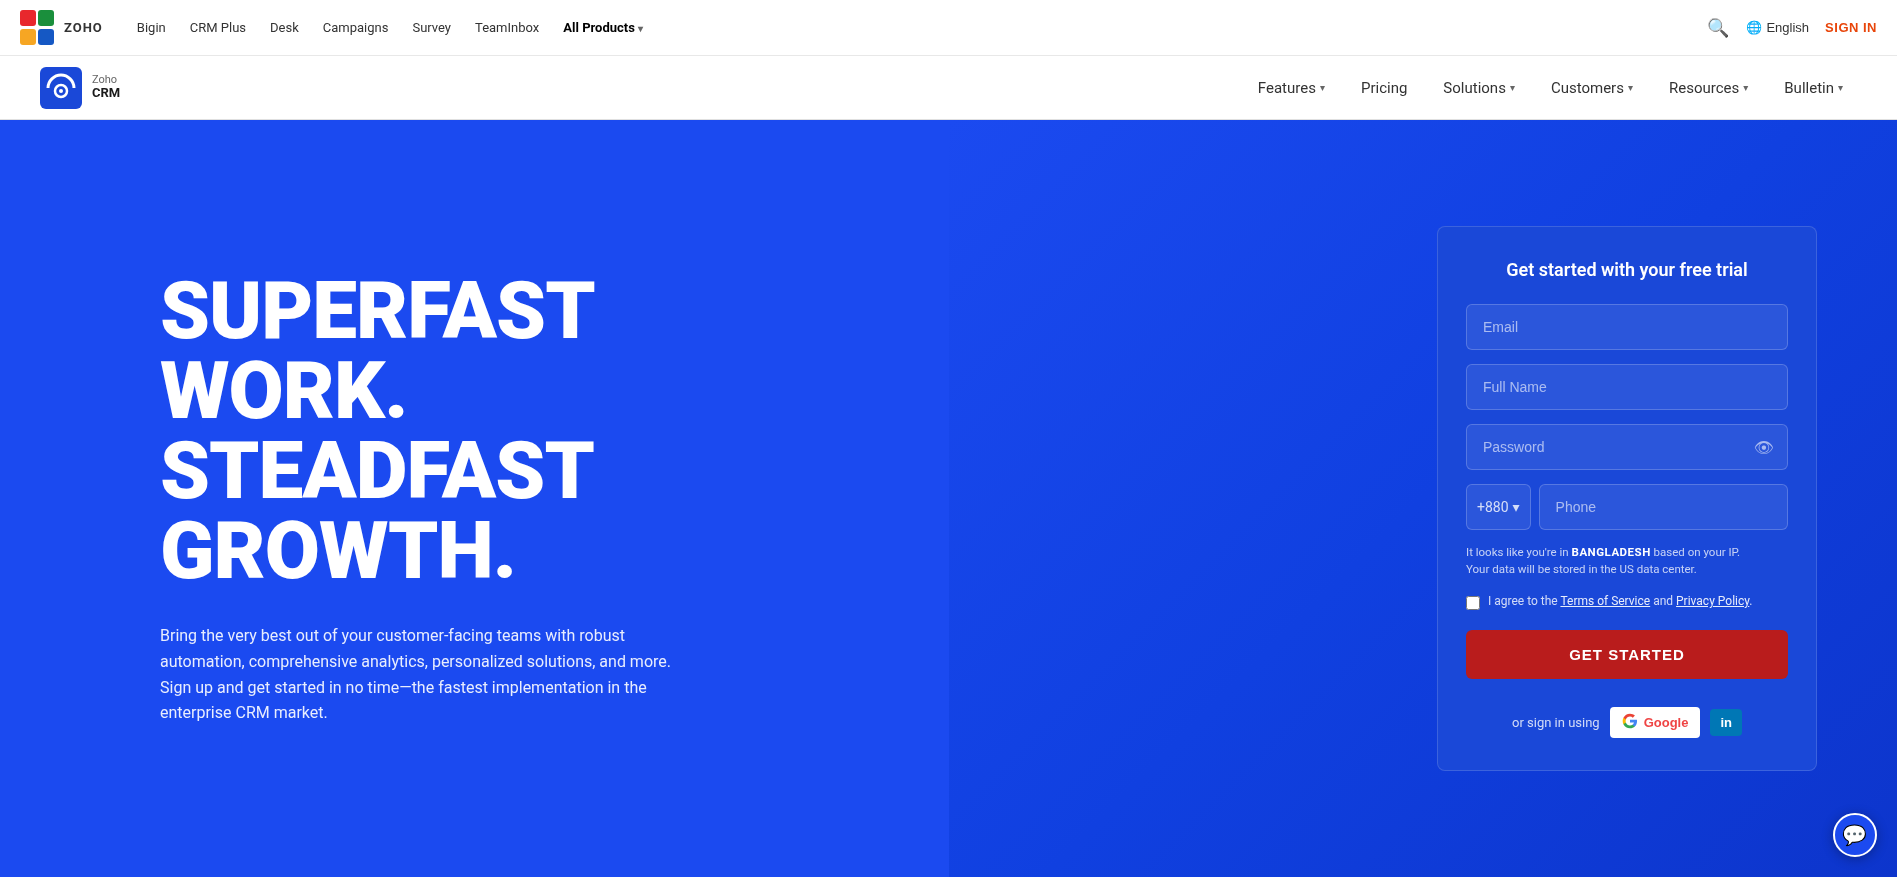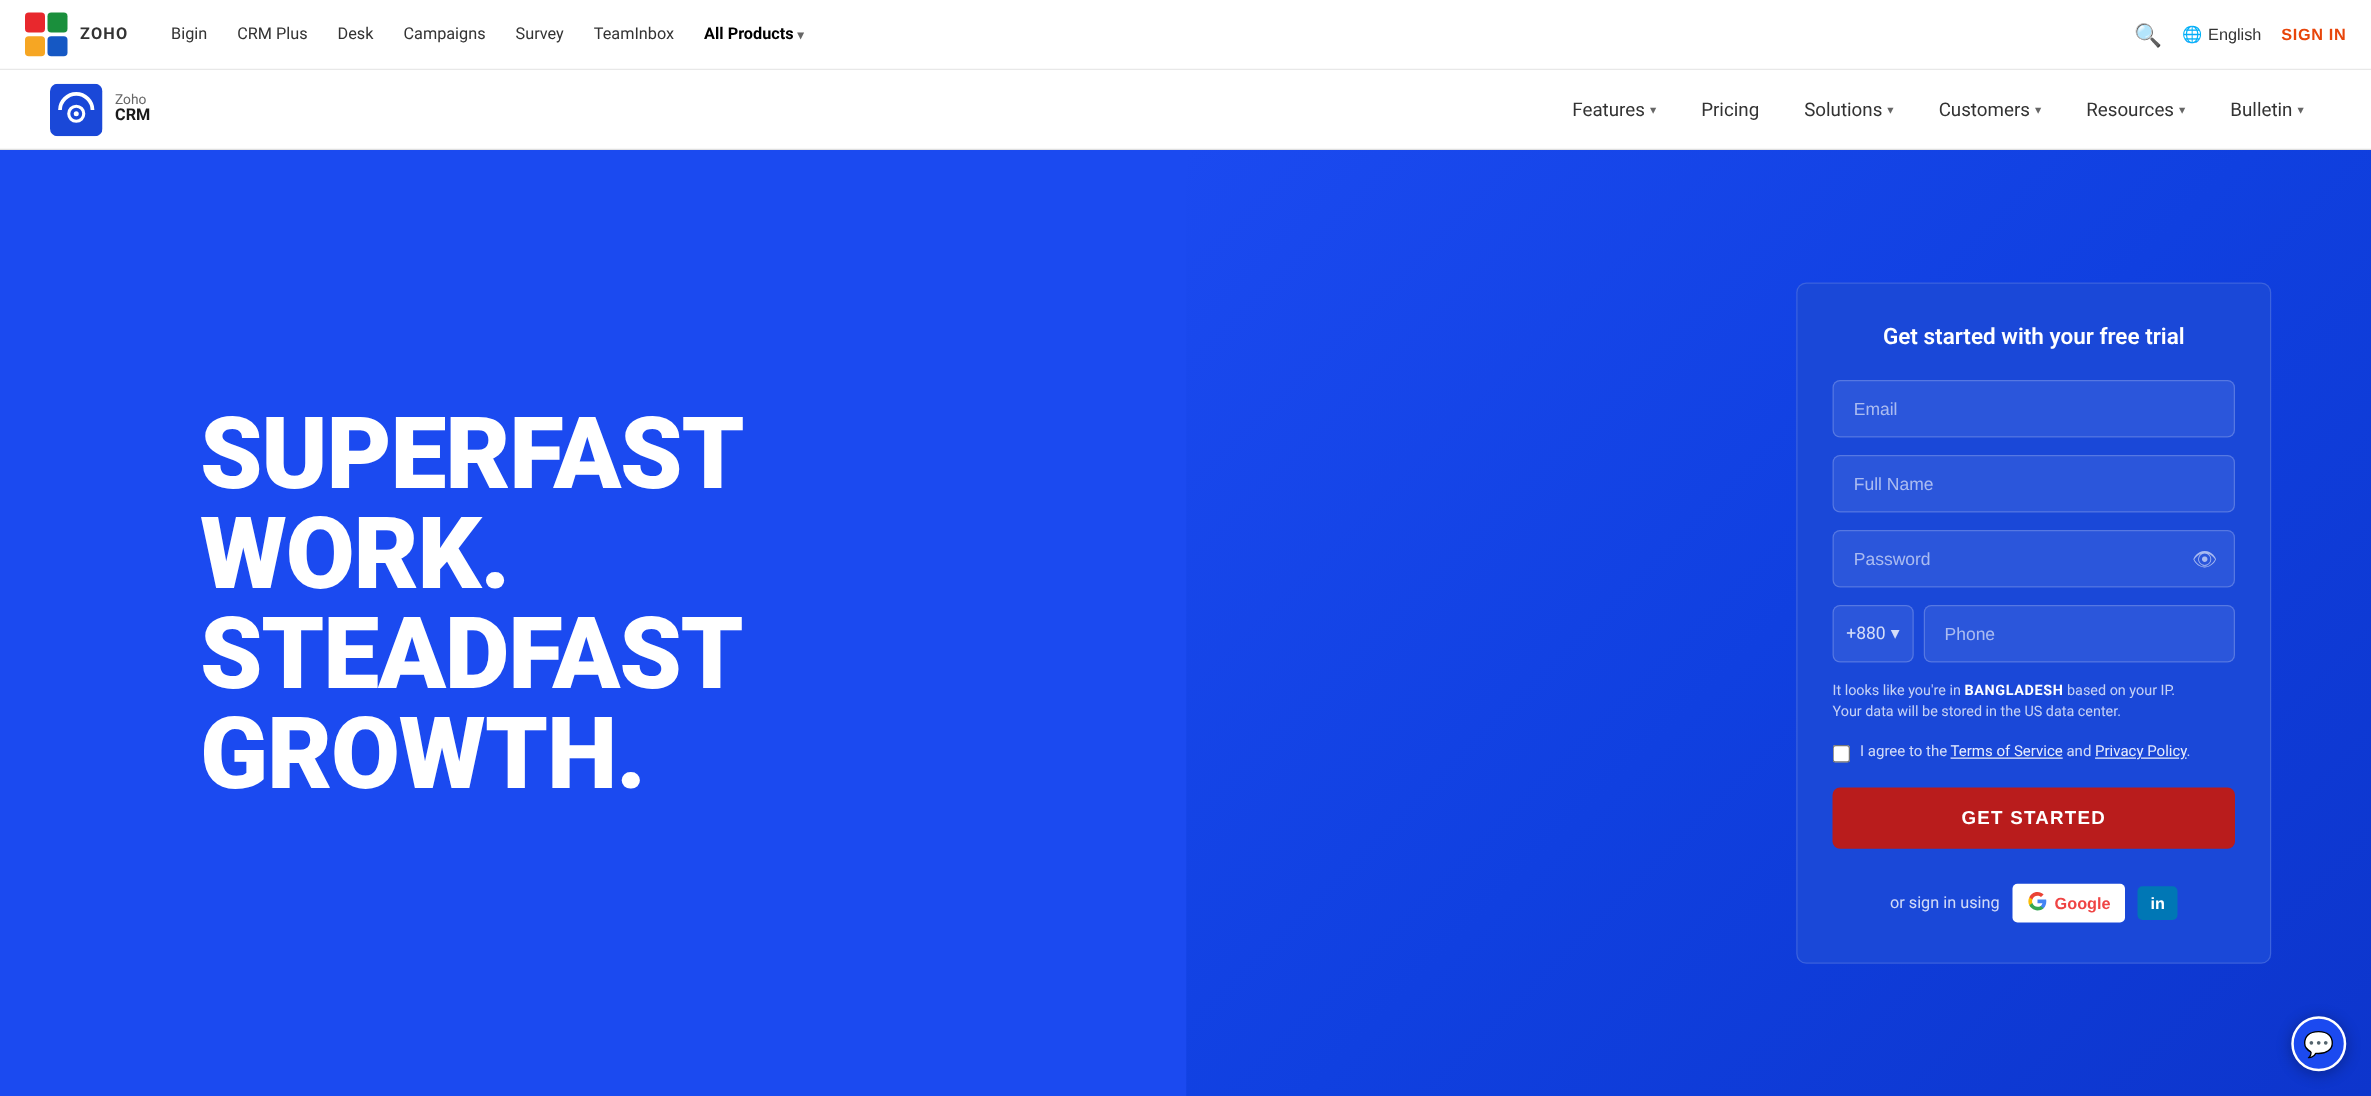--- a/index.html
+++ b/index.html
@@ -454,6 +454,7 @@
       <span>STEADFAST</span><br>
       <span>GROWTH.</span>
     </h1>
+    <p class="hero-description">Bring the very best out of your customer-facing teams with robust automation, comprehensive analytics, personalized solutions, and more. Sign up and get started in no time—the fastest implementation in the enterprise CRM market.</p>
   </div>
 
   <div class="hero-right">

